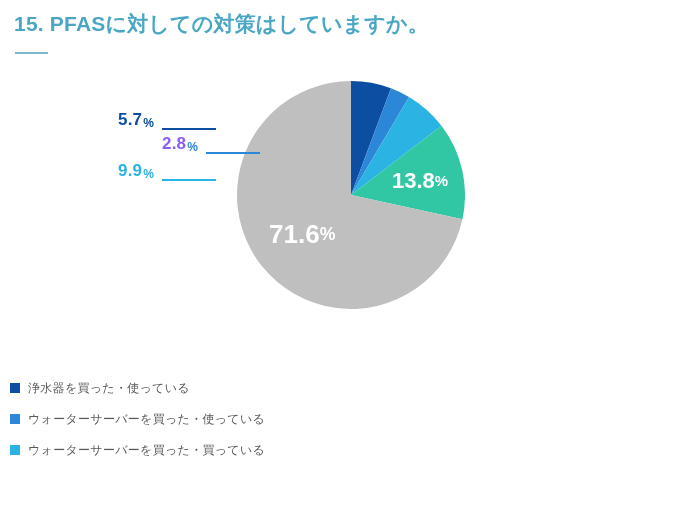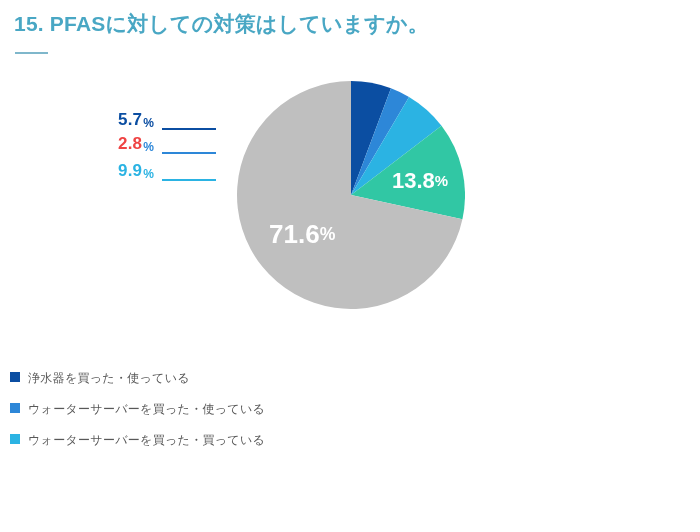--- a/index.html
+++ b/index.html
@@ -136,7 +136,7 @@
 </div>
 
 <div class="callout" id="callout-1">
-  <span class="val" style="color: #ef4444;">2.8</span>
+  <span class="val" style="color: #8b5cf6; margin-left: 44px;">2.8</span>
   <span class="sign" style="color: rgb(45, 135, 216);">%</span>
   <span class="leader" style="background: rgb(45, 135, 216);"></span>
 </div>

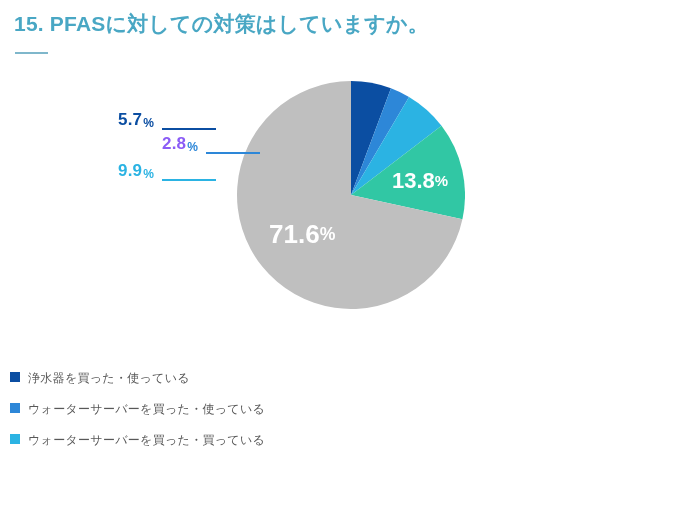--- a/index.html
+++ b/index.html
@@ -90,7 +90,7 @@
   }
   .legend-item {
     display: flex;
-    align-items: flex-start;
+    align-items: center;
     height: 31px;
   }
   .legend-swatch {

